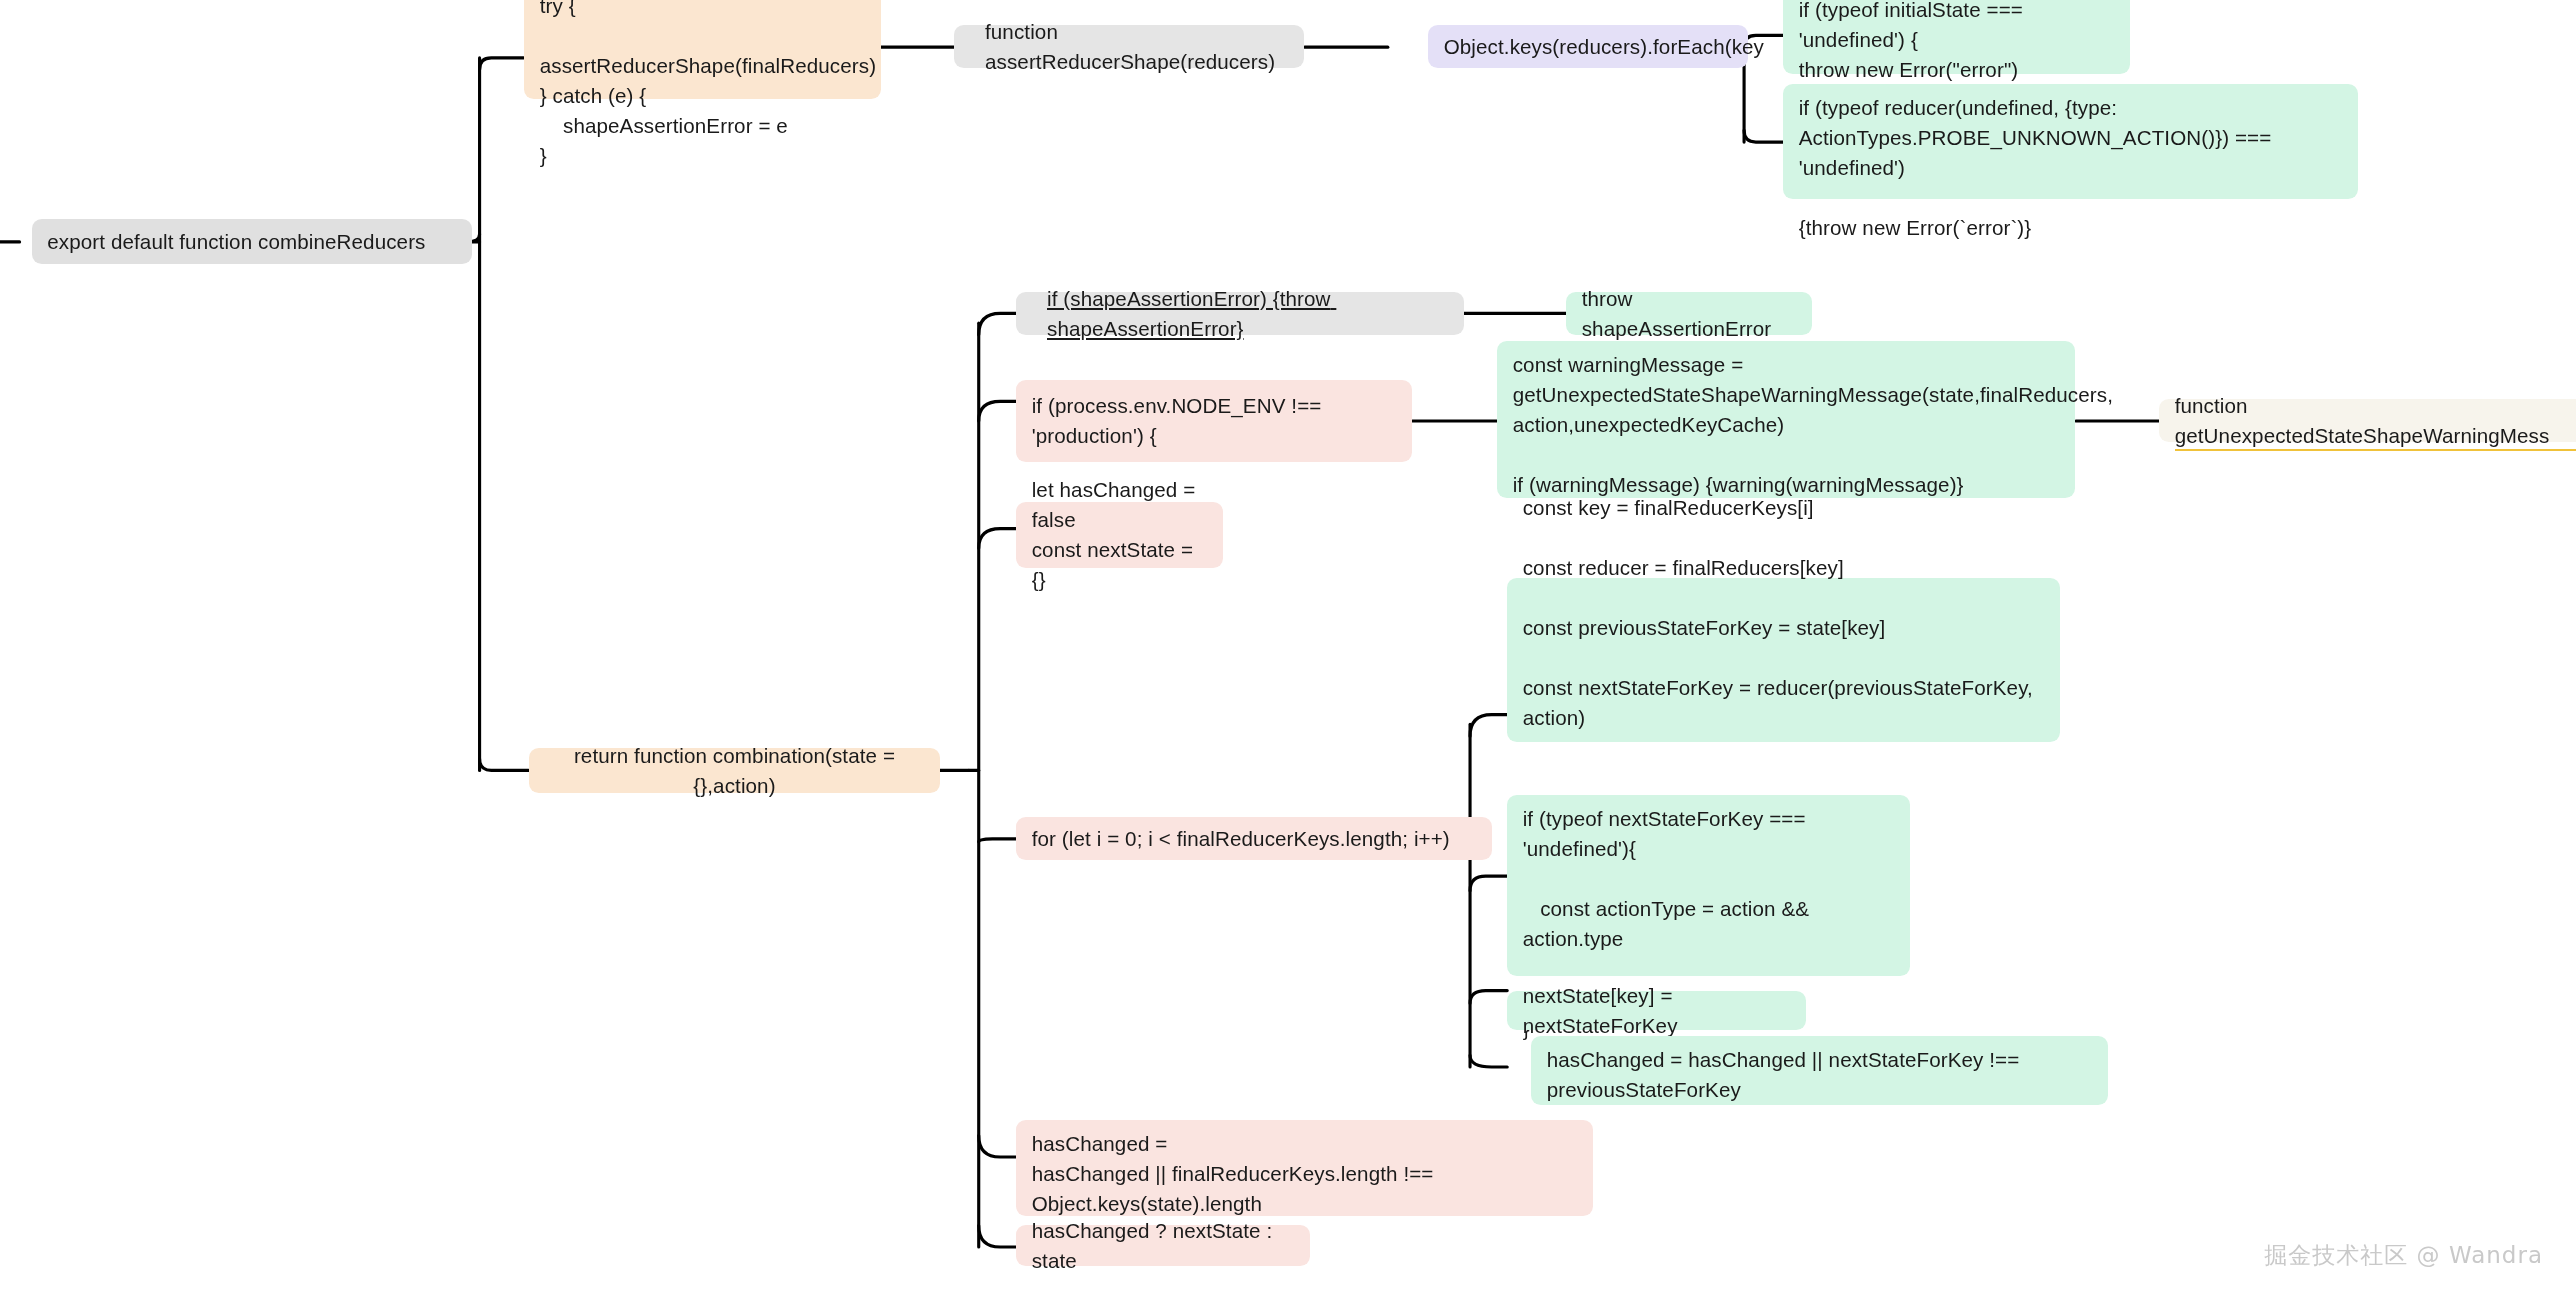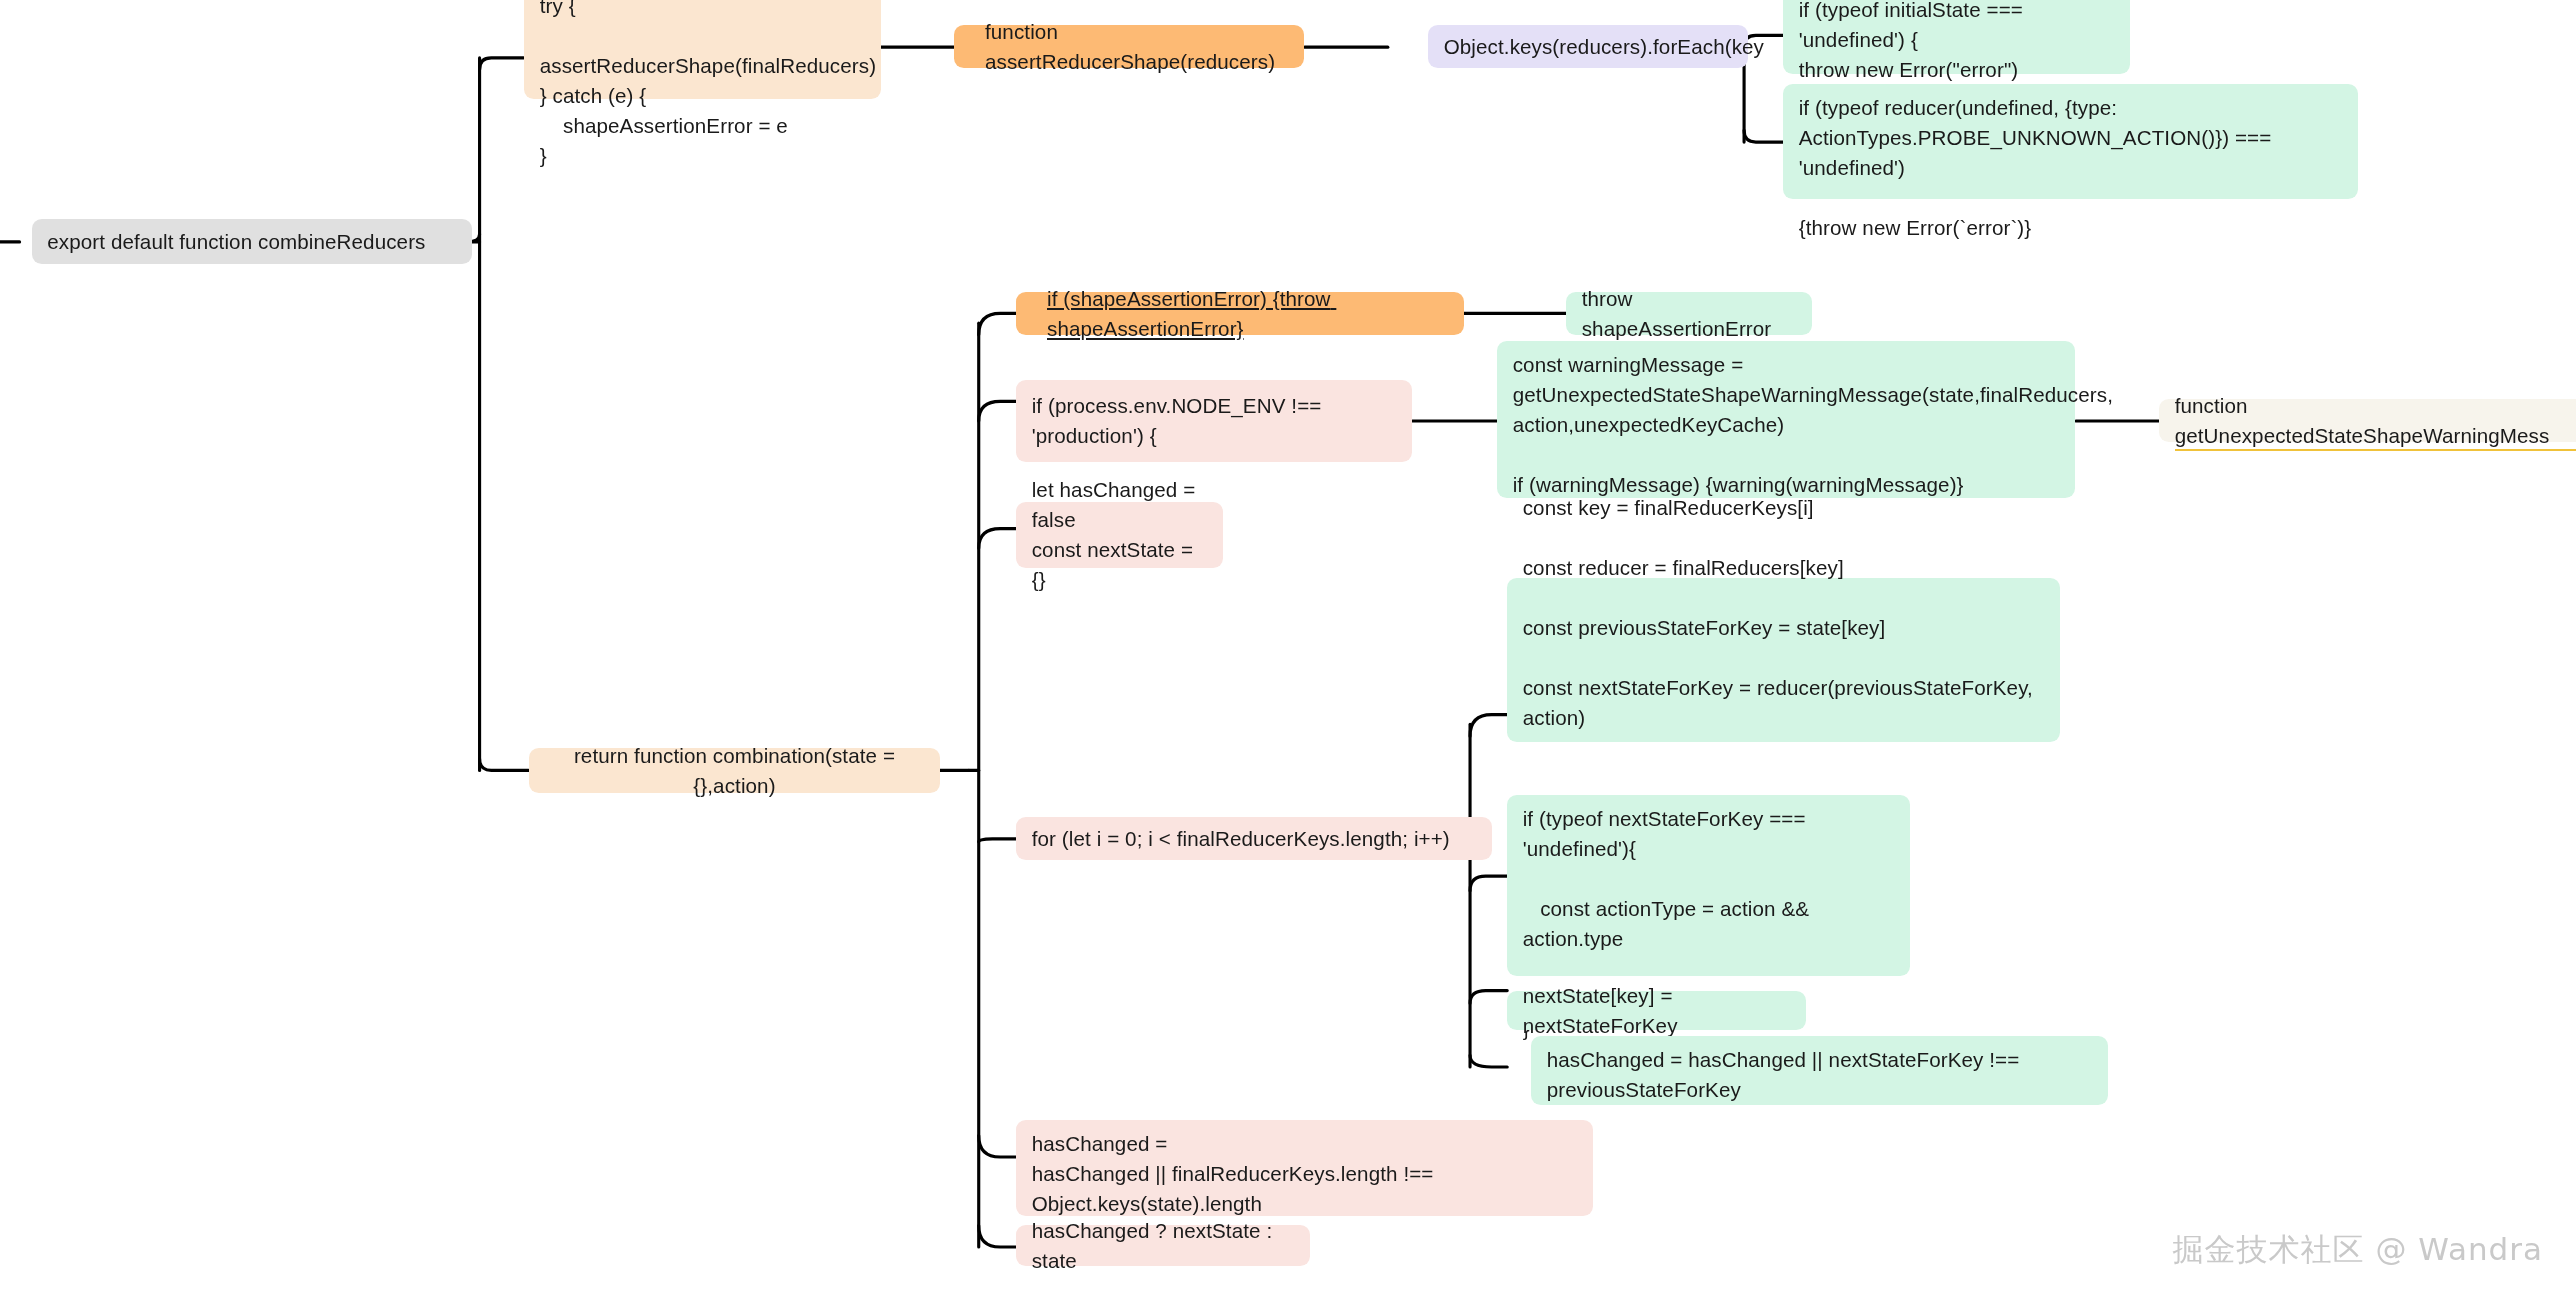--- a/index.html
+++ b/index.html
@@ -26,7 +26,7 @@
   .pad{padding:8.8px 15.7px;}
   .root{background:#e0e0e0;}
   .orange{background:#fbe6d0;}
-  .pink{background:#fdba74;padding-left:31px;}
+  .pink{background:#e5e5e5;padding-left:31px;}
   .pinksoft{background:#fae4e0;}
   .lilac{background:#e4e0f7;}
   .mint{background:#d3f5e4;}

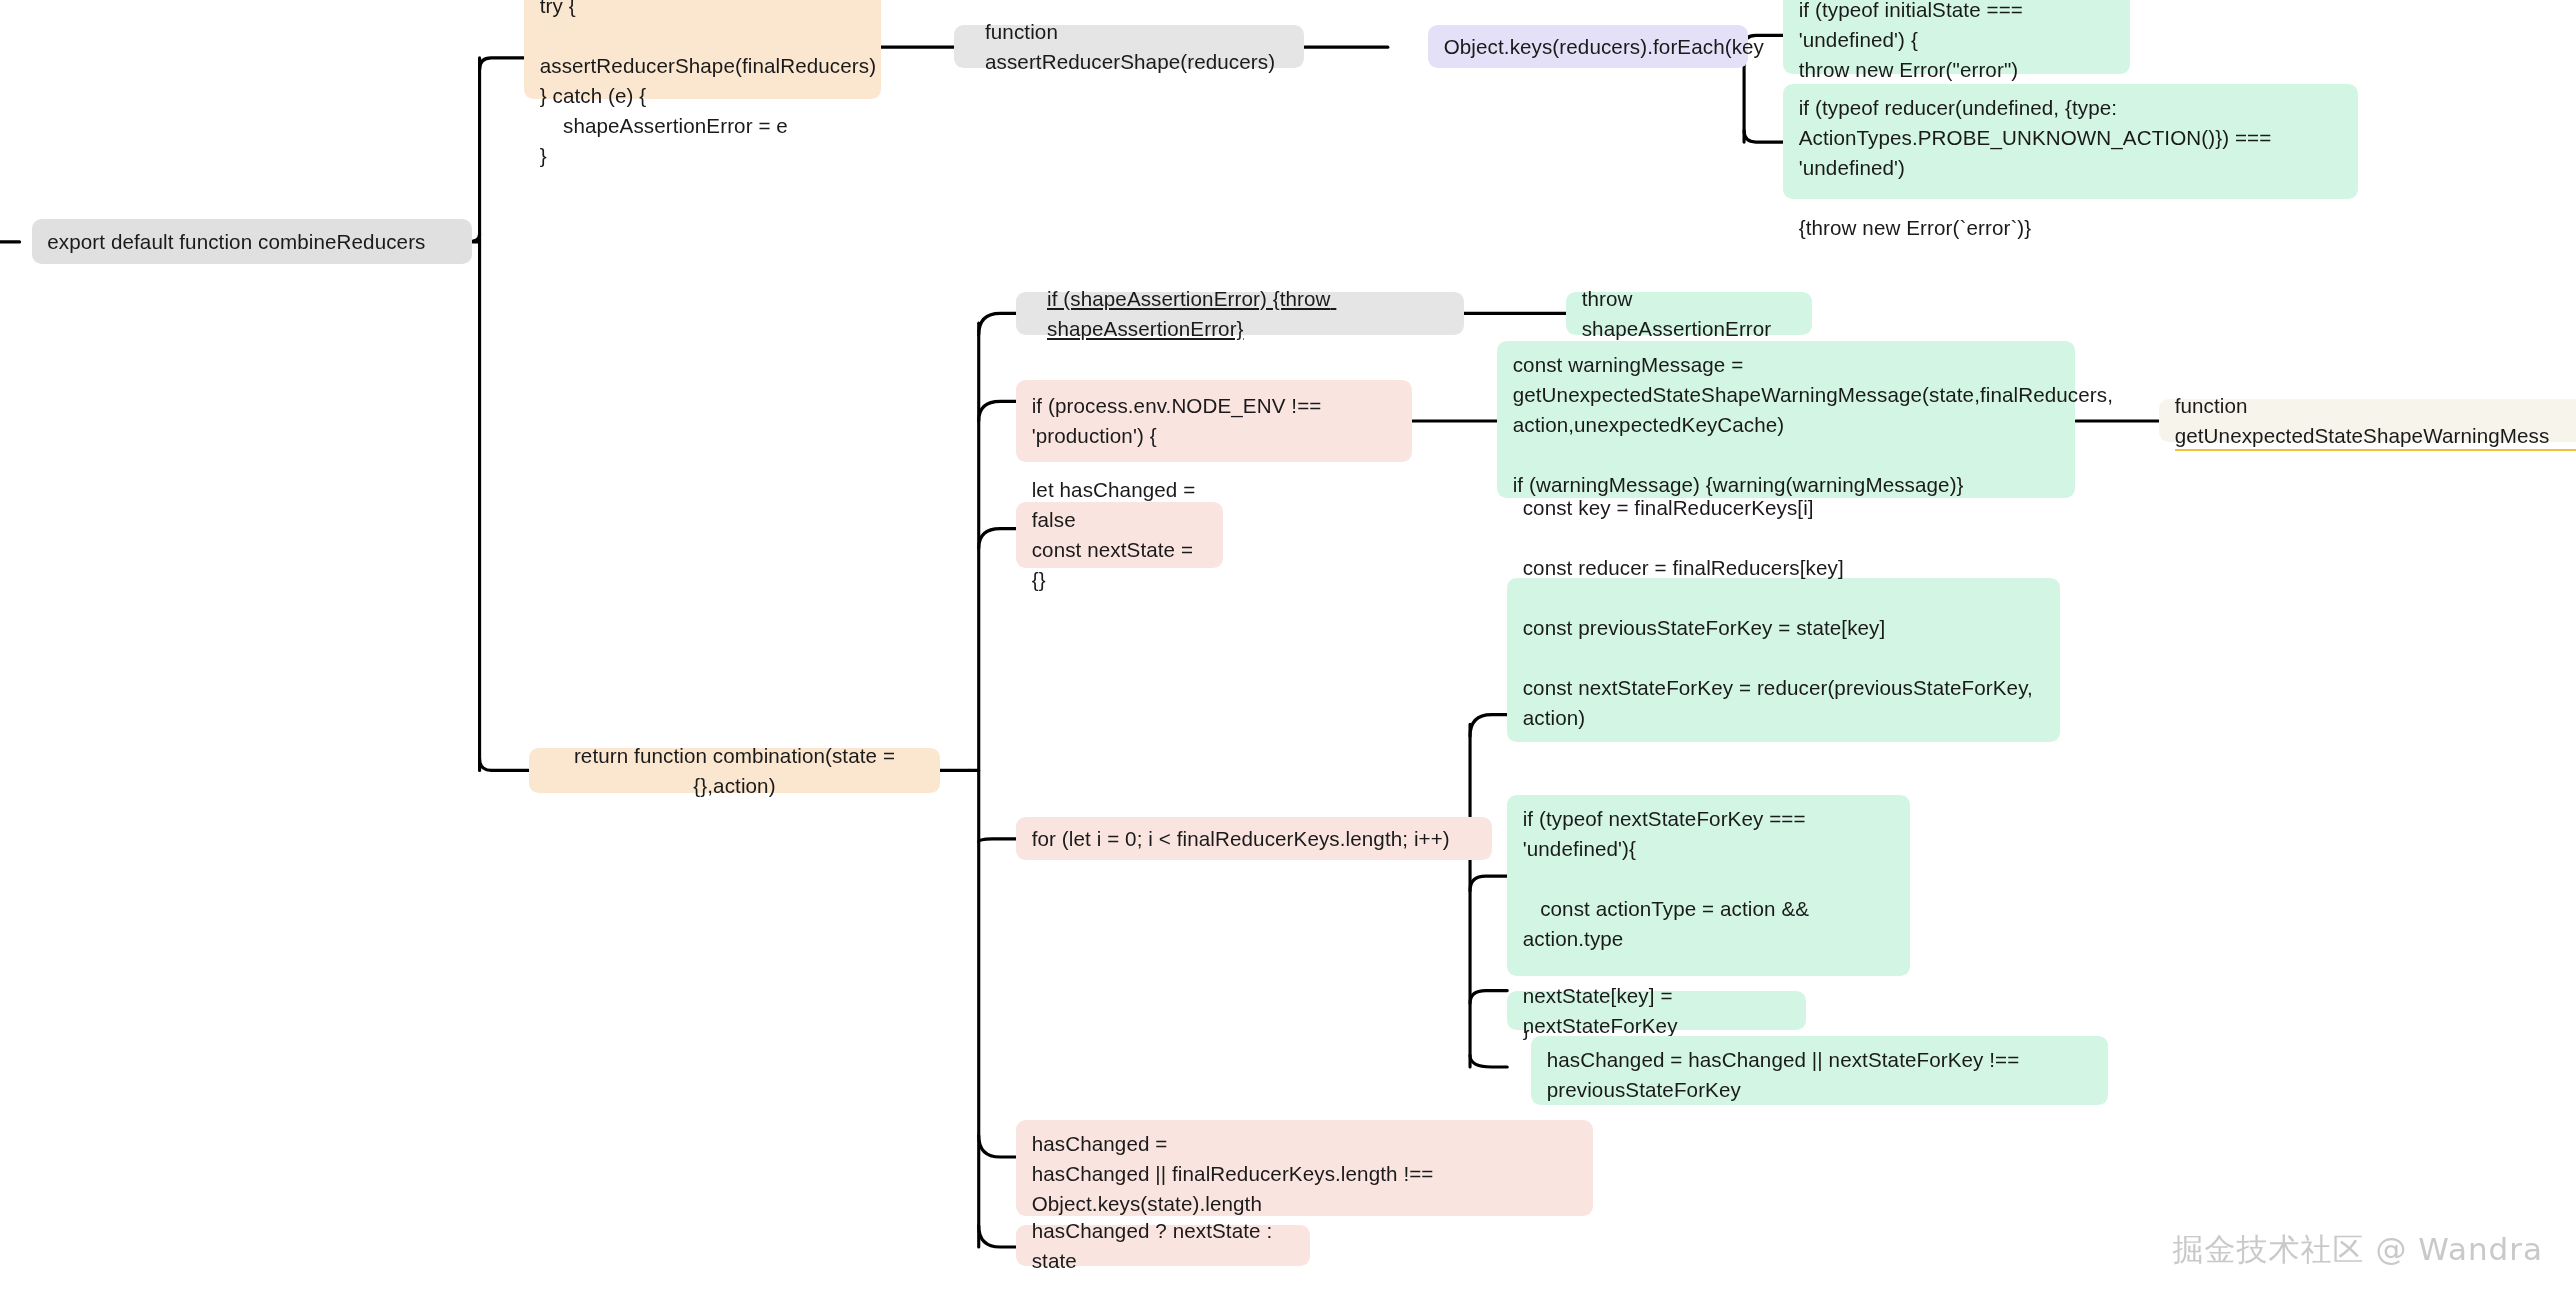--- a/index.html
+++ b/index.html
@@ -39,7 +39,7 @@
   .watermark{
     position:absolute;
     right:33px;bottom:31px;
-    font-size:31px;
+    font-size:23px;
     color:#c9c9c9;
     letter-spacing:1px;
     font-family:"DejaVu Sans",sans-serif;

